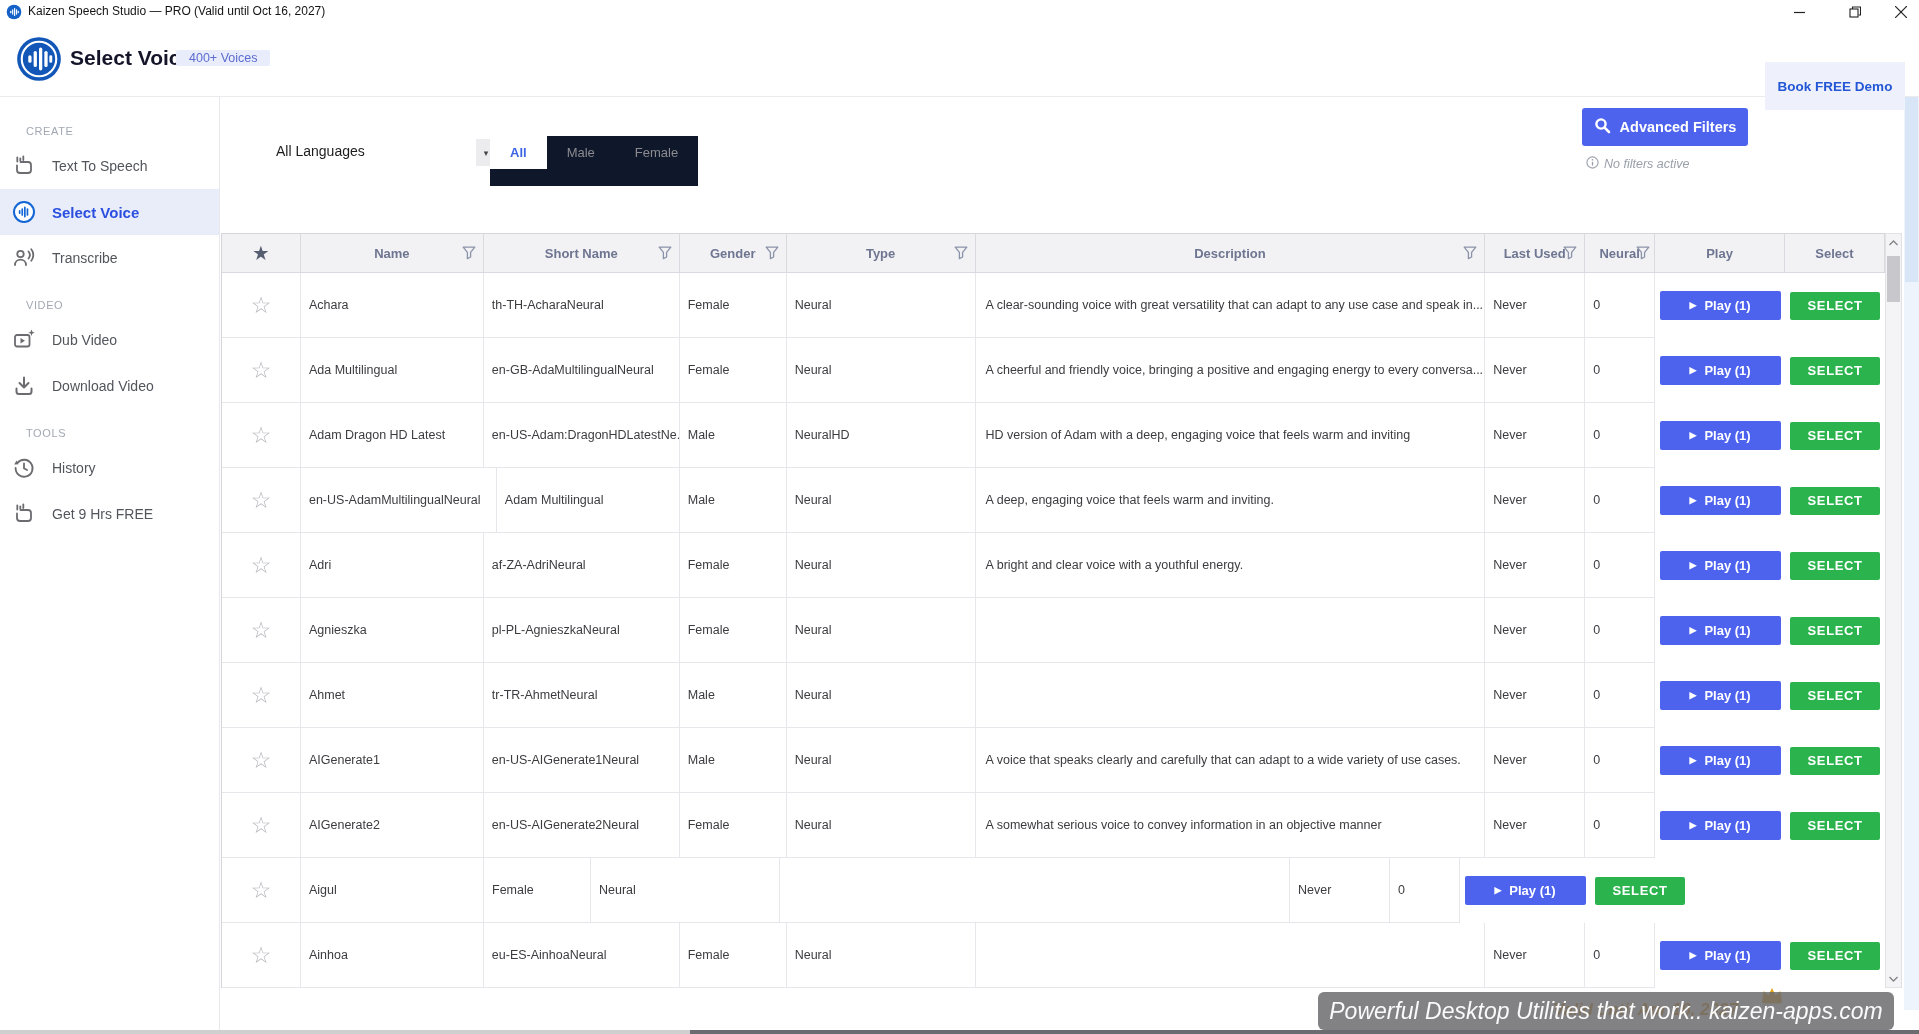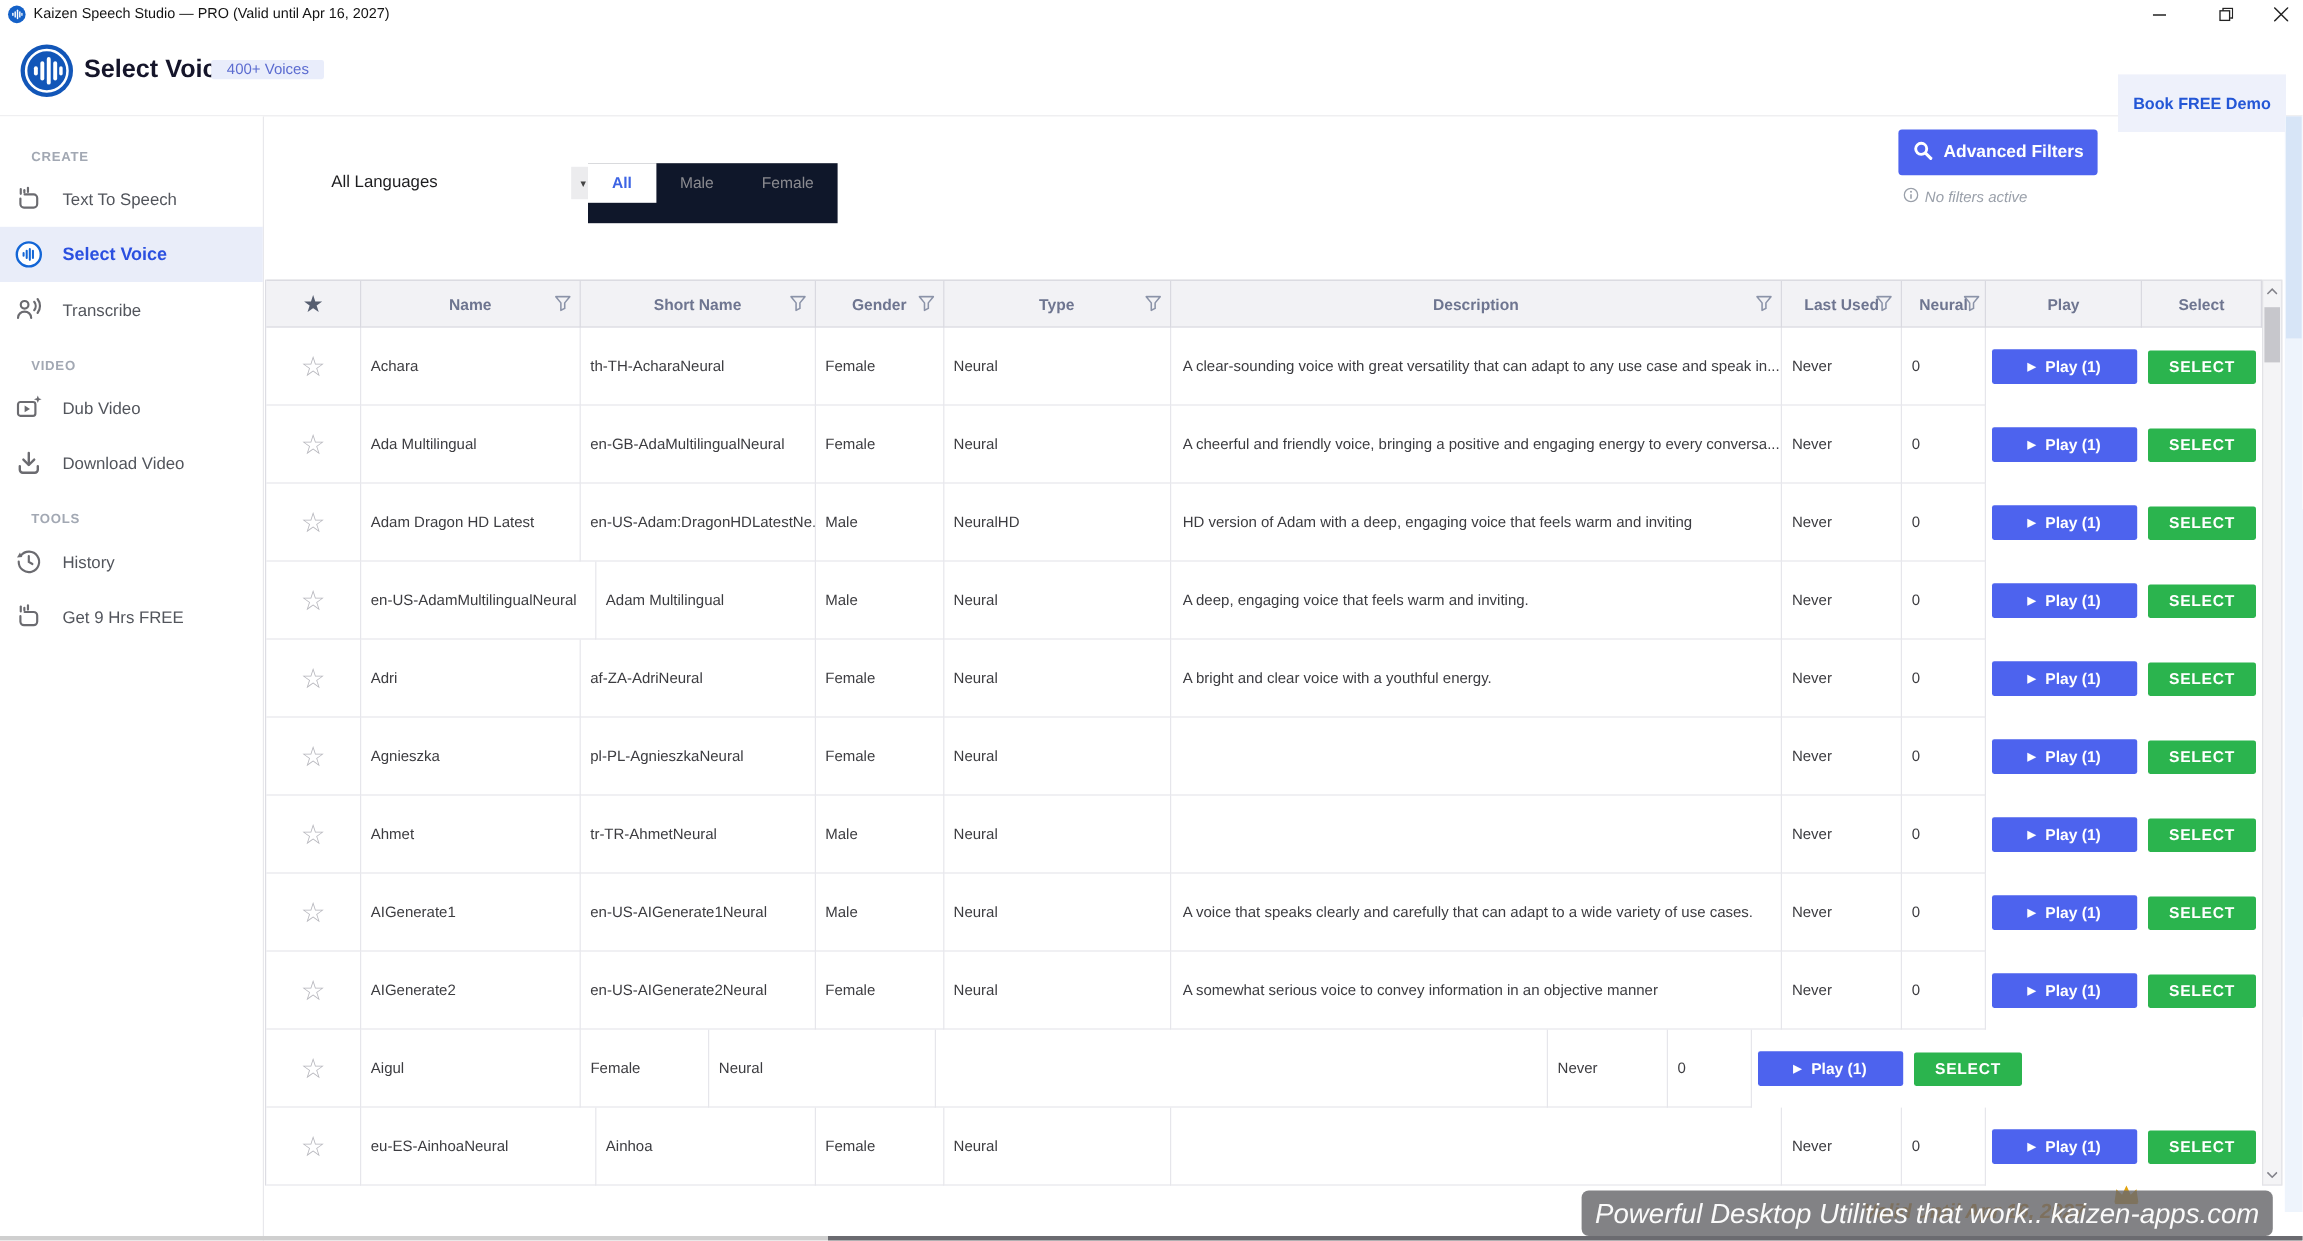--- a/index.html
+++ b/index.html
@@ -105,7 +105,7 @@
           </g>
         </svg>
     </span>
-    <span class="wtitle">Kaizen Speech Studio — PRO (Valid until Apr 16, 2027)</span>
+    <span class="wtitle">Kaizen Speech Studio — PRO (Valid until Oct 16, 2027)</span>
     <div class="wctl ctl-min">
         <svg width="11" height="11" viewBox="0 0 11 11">
           <line x1="0" y1="5.5" x2="11" y2="5.5" stroke="#222" stroke-width="1.2"></line>

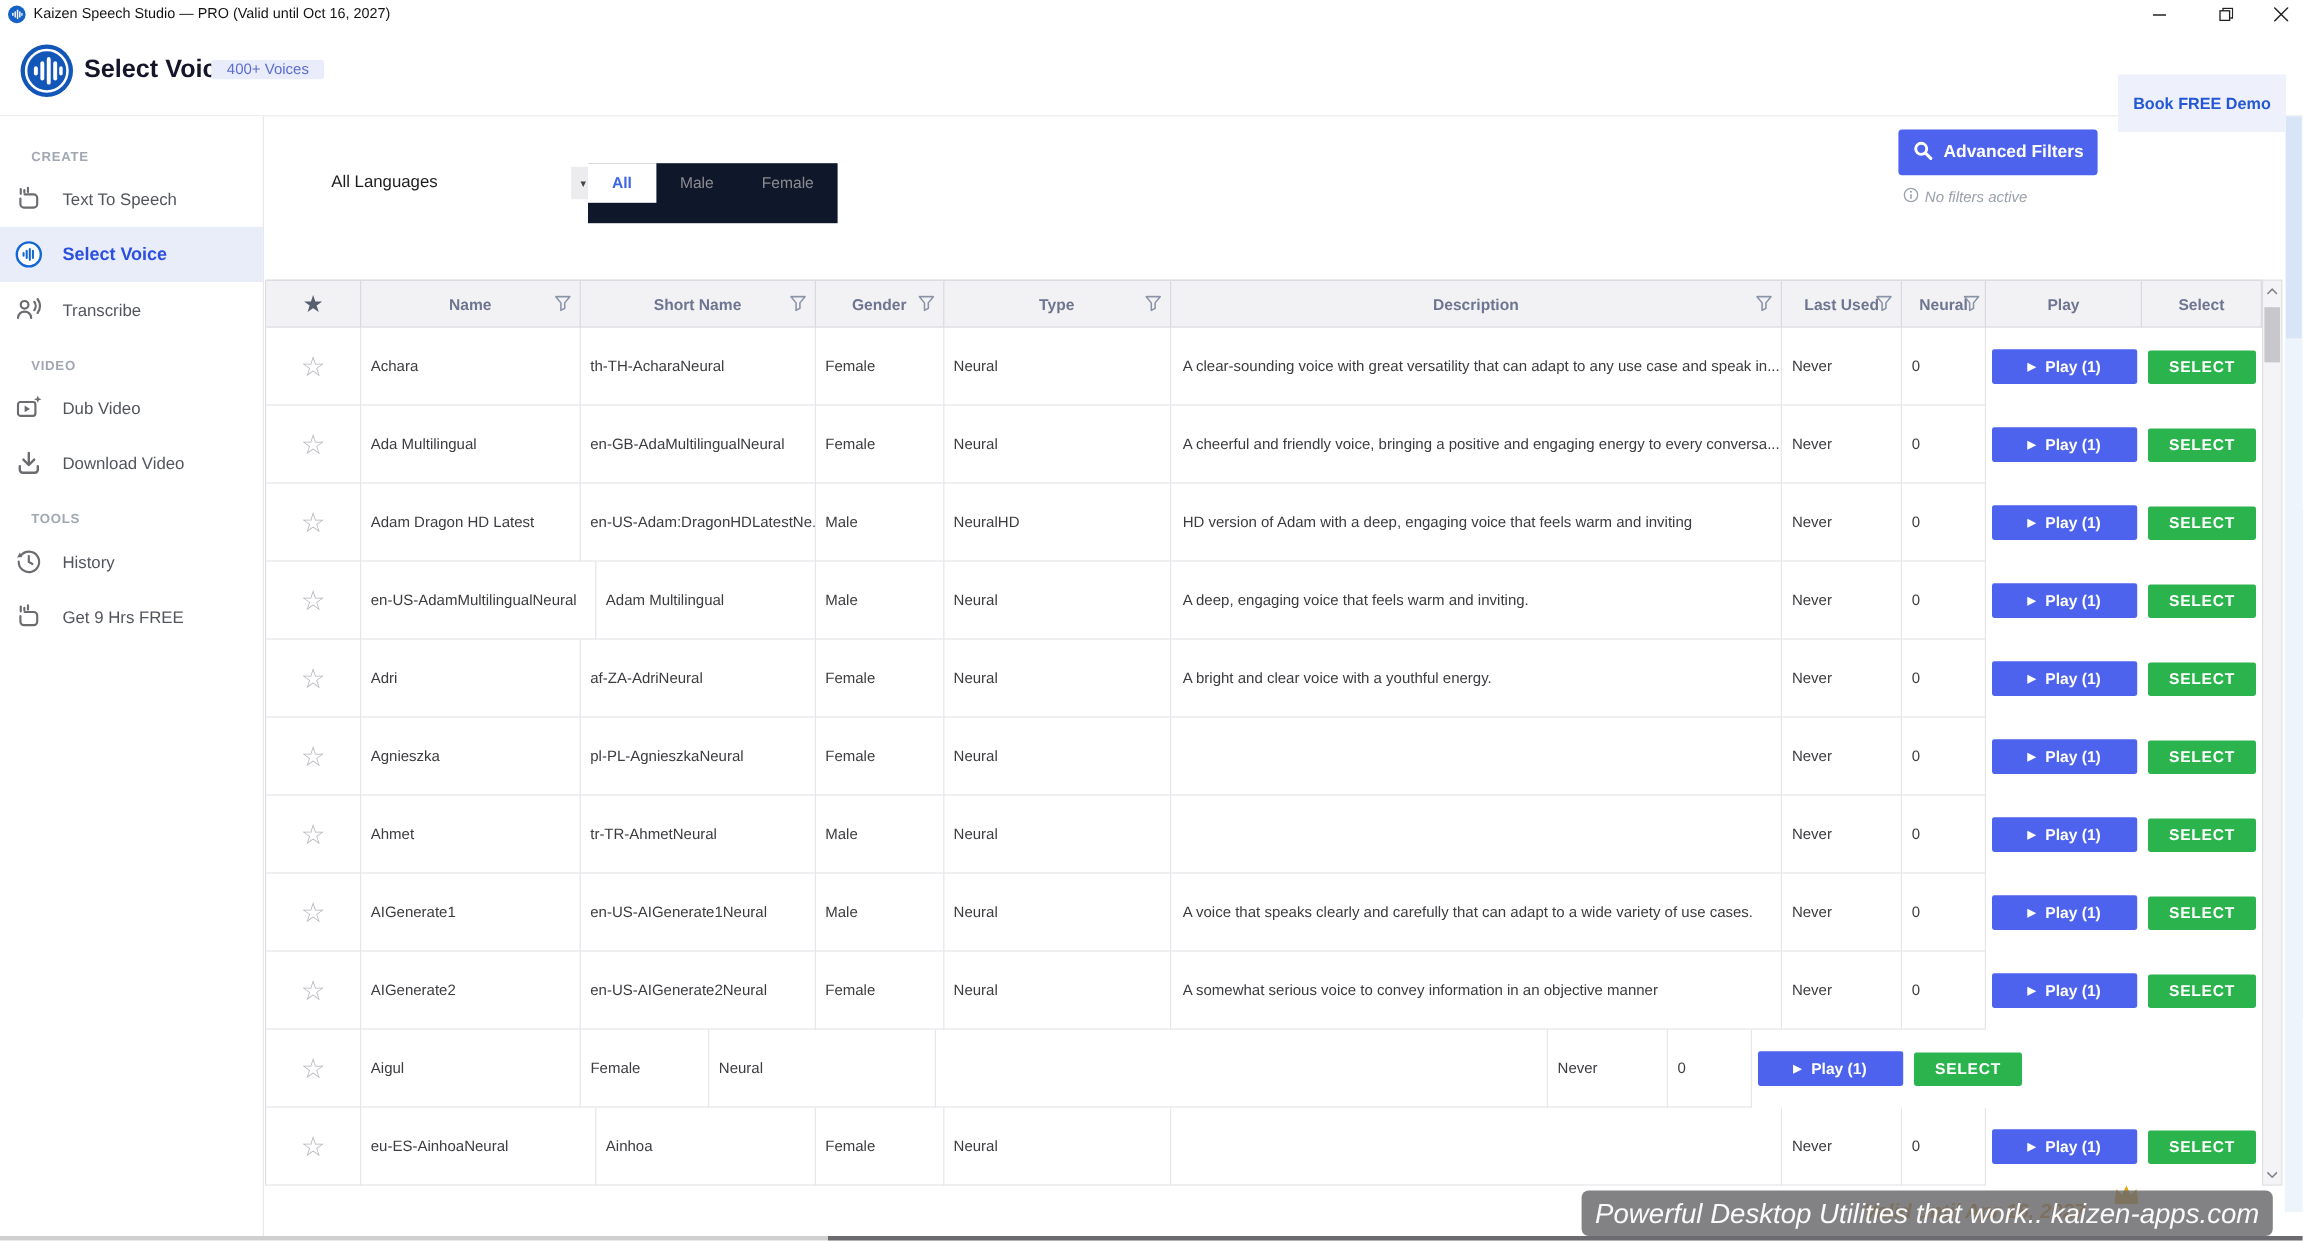--- a/index.html
+++ b/index.html
@@ -26,7 +26,7 @@
   
   .sidebar{position:absolute;left:0;top:97px;width:220px;height:937px;background:#fff;
            border-right:1px solid #e8e8ec;padding-top:10px;box-sizing:border-box;}
-  .side-label{margin:18px 0 6px 26px;font-size:11px;font-weight:bold;color:#a2a8b3;letter-spacing:.6px;}
+  .side-label{margin:18px 0 6px 26px;font-size:11px;font-weight:normal;color:#a2a8b3;letter-spacing:.6px;}
   .side-item{height:46px;display:flex;align-items:center;padding-left:12px;gap:16px;cursor:default;}
   .side-item .lbl{font-size:14px;color:#52555c;}
   .side-item.active{background:#e9edf9;}

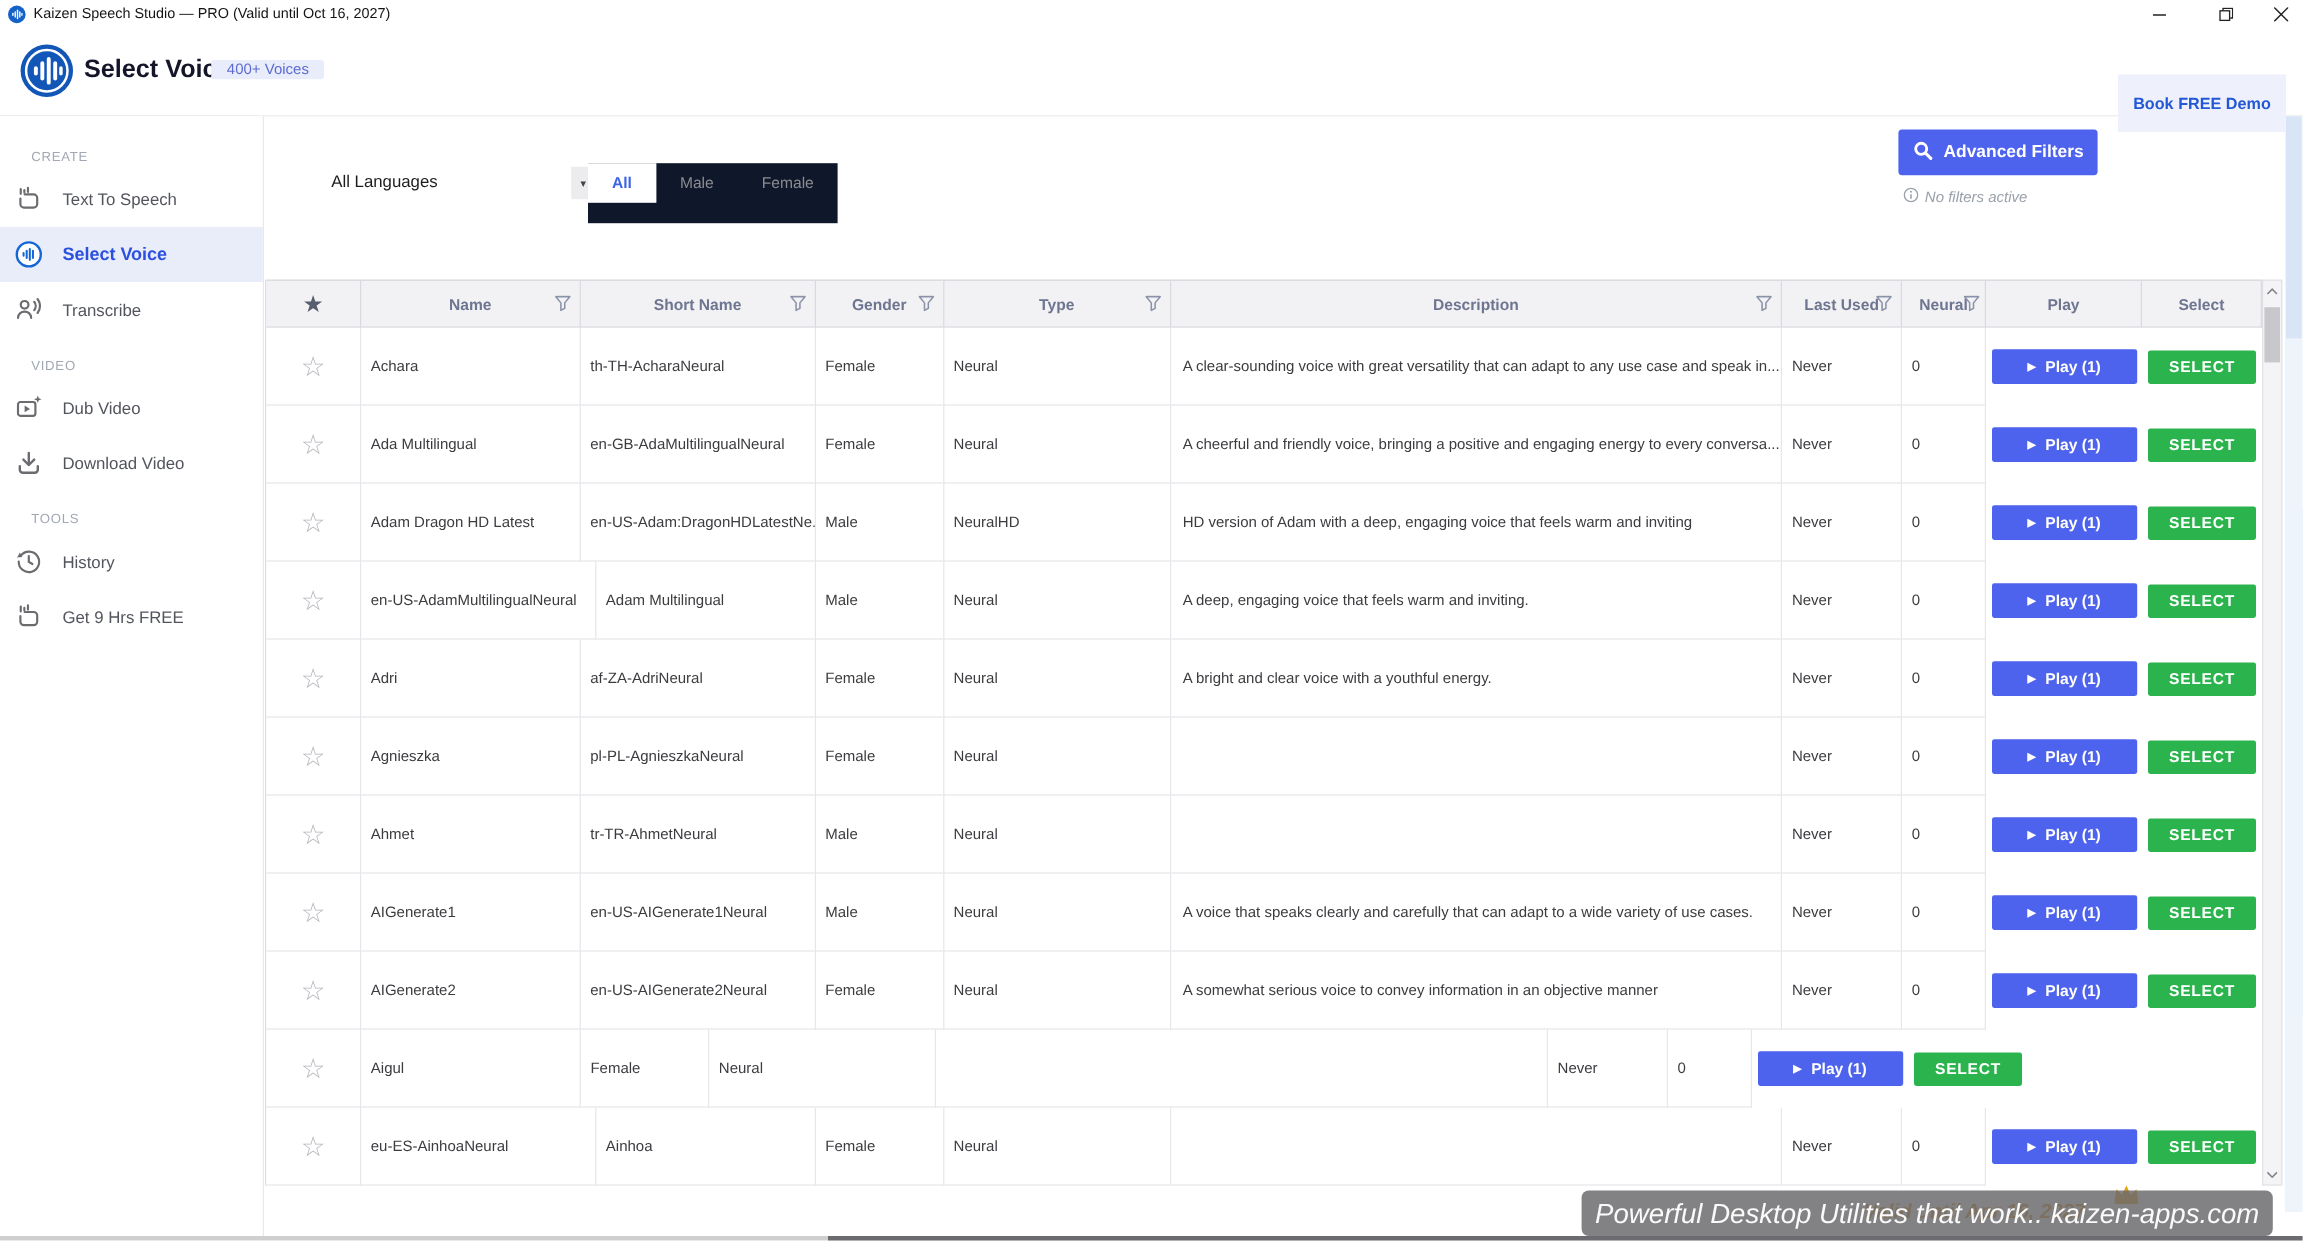--- a/index.html
+++ b/index.html
@@ -520,8 +520,8 @@
           <div class="td c-star">
             <span class="rstar">☆</span>
           </div>
+          <div class="td c-name">Ainhoa</div>
           <div class="td c-short">eu-ES-AinhoaNeural</div>
-          <div class="td c-name">Ainhoa</div>
           <div class="td c-gender">Female</div>
           <div class="td c-type">Neural</div>
           <div class="td c-desc"></div>

